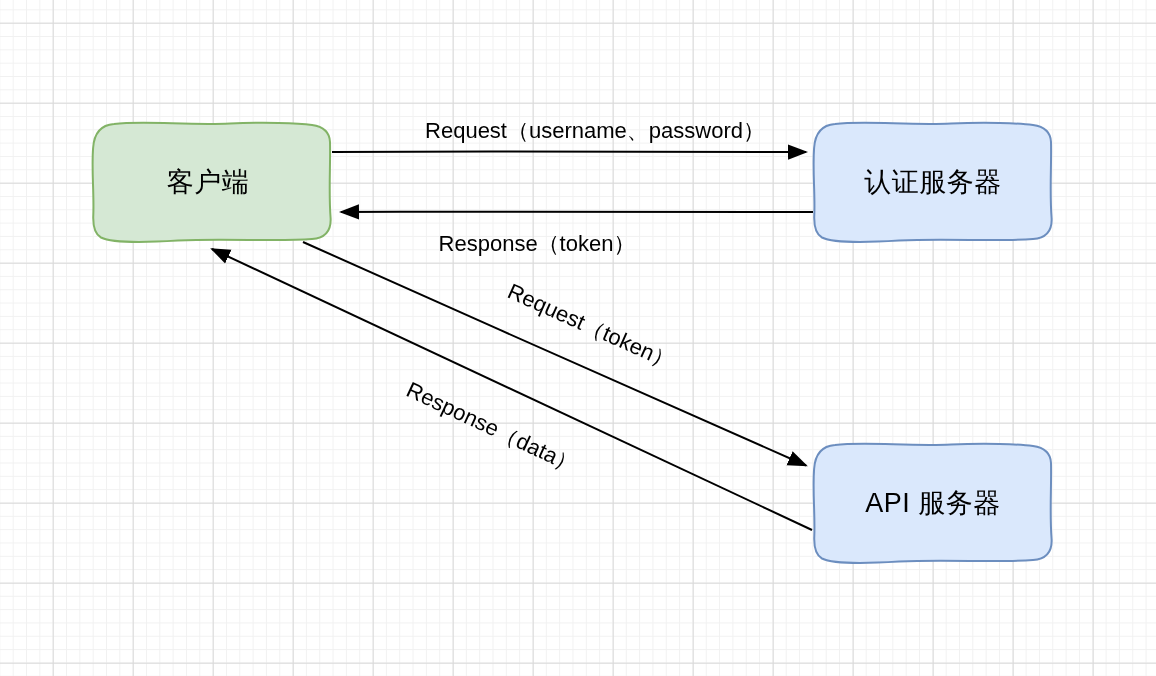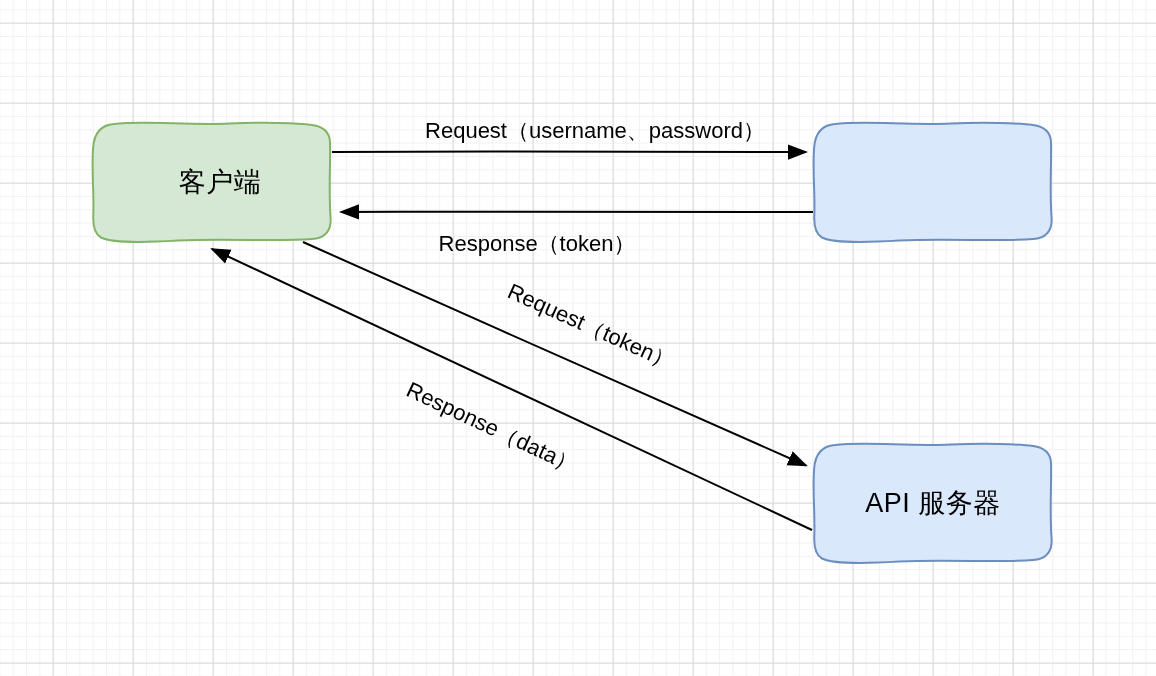--- a/index.html
+++ b/index.html
@@ -94,7 +94,7 @@
     <path class="edge-line" marker-end="url(#arrowhead)" d="M 812 530 C 610 435.5, 410 341.5, 212 249"></path>
   </svg>
 
-  <div class="node-label" style="left:100px; top:122px; width:240px; height:120px;">
+  <div class="node-label" style="left:88px; top:122px; width:240px; height:120px;">
     <span>客户端</span>
   </div>
   <div class="node-label" style="left:813px; top:443px; width:240px; height:120px;text-align:right;">

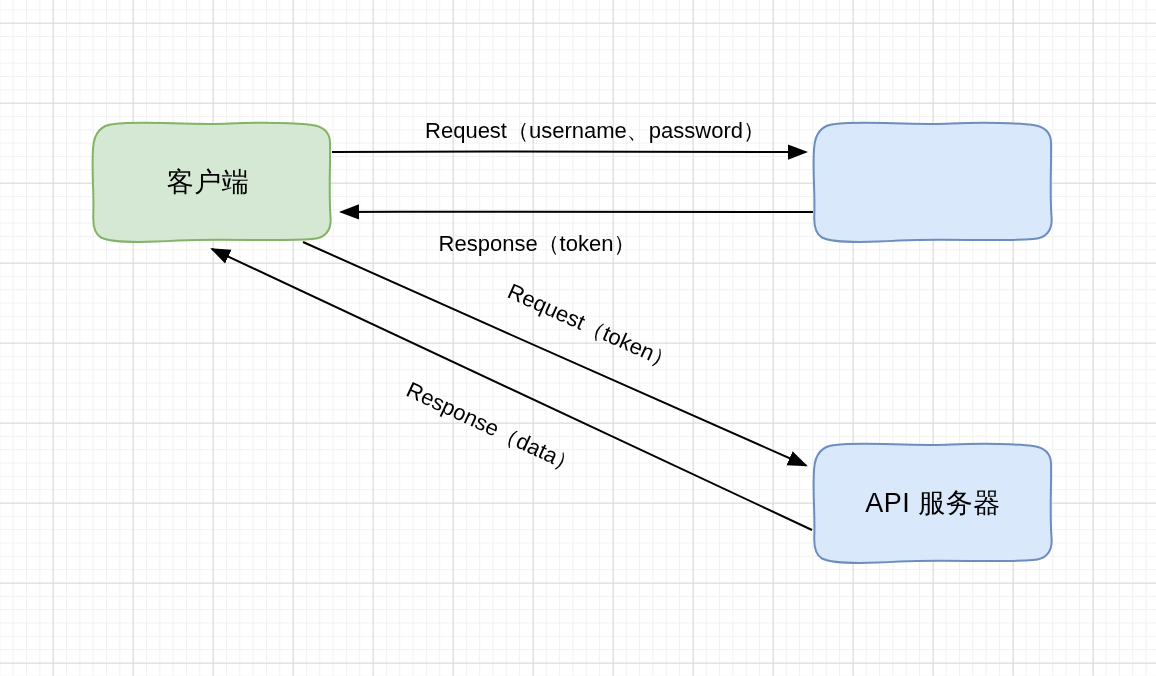--- a/index.html
+++ b/index.html
@@ -97,6 +97,9 @@
   <div class="node-label" style="left:88px; top:122px; width:240px; height:120px;">
     <span>客户端</span>
   </div>
+  <div class="node-label" style="left:813px; top:122px; width:240px; height:120px;">
+    <span>认证服务器</span>
+  </div>
   <div class="node-label" style="left:813px; top:443px; width:240px; height:120px;text-align:right;">
     <span>API 服务器</span>
   </div>

